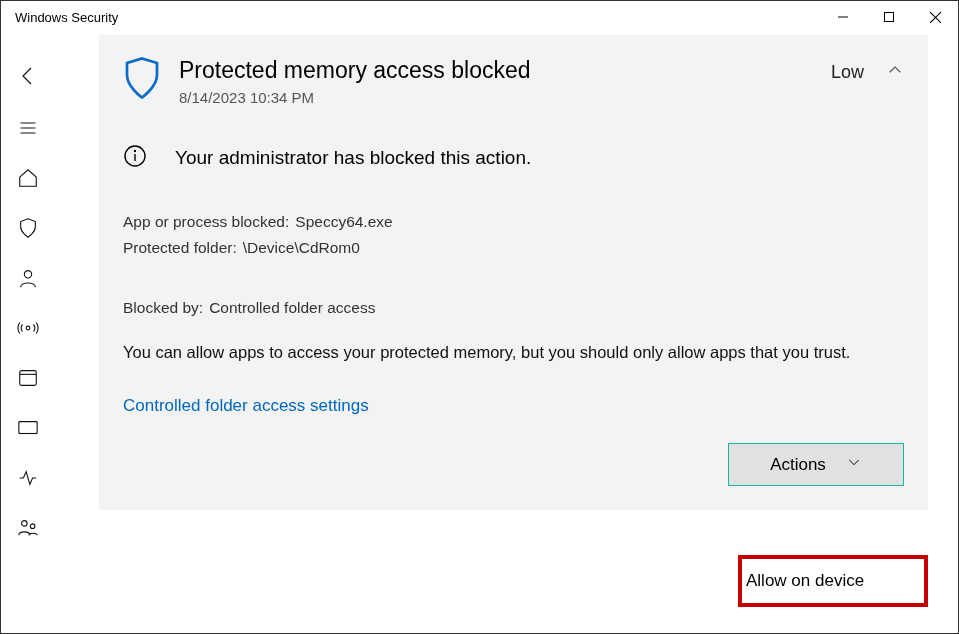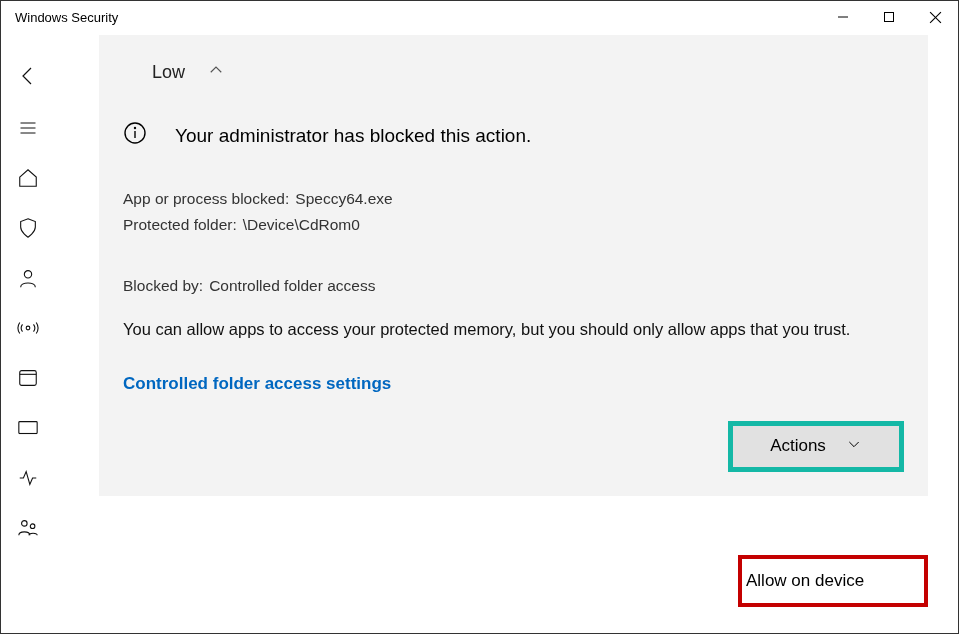--- a/index.html
+++ b/index.html
@@ -290,6 +290,17 @@
     <div class="truncated-top"></div>
     <div class="card">
       <div class="card-header">
+        <div class="card-header-left">
+          <span class="shield-icon">
+            <svg width="38" height="42" viewBox="0 0 24 28">
+                <path d="M12 1 L22 4 V12 C22 20 12 27 12 27 C12 27 2 20 2 12 V4 Z"></path>
+              </svg>
+          </span>
+          <div>
+            <div class="card-title">Protected memory access blocked</div>
+            <div class="card-timestamp">8/14/2023 10:34 PM</div>
+          </div>
+        </div>
         <div class="card-header-right">
           <span class="severity">Low</span>
           <span class="chevron-collapse">

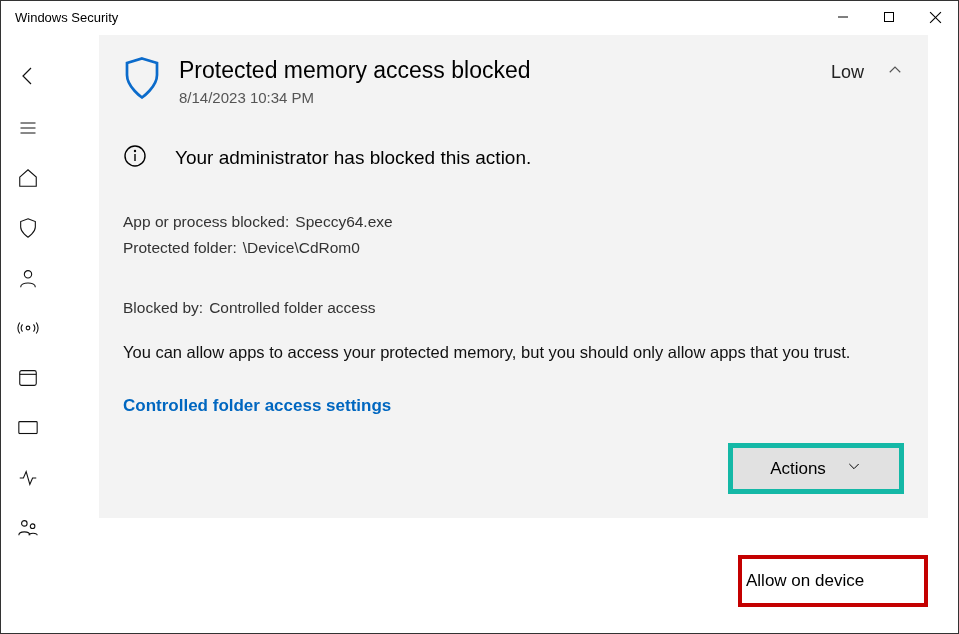--- a/index.html
+++ b/index.html
@@ -159,7 +159,6 @@
       margin-top: 28px;
       cursor: pointer;
       display: inline-block;
-      font-weight: bold;
     }
     .actions-row {
       display: flex;

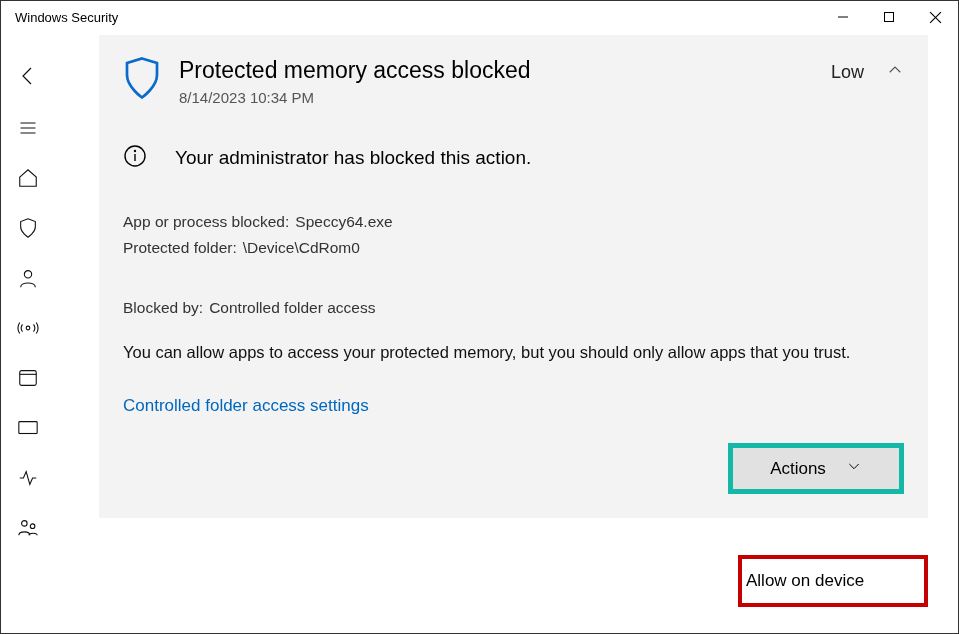--- a/index.html
+++ b/index.html
@@ -167,7 +167,7 @@
     }
     .actions-btn {
       background: #e1e1e1;
-      border: 5px solid #14b8a6;
+      border: 1px solid #14b8a6;
       padding: 10px 24px;
       font-size: 17px;
       display: flex;

